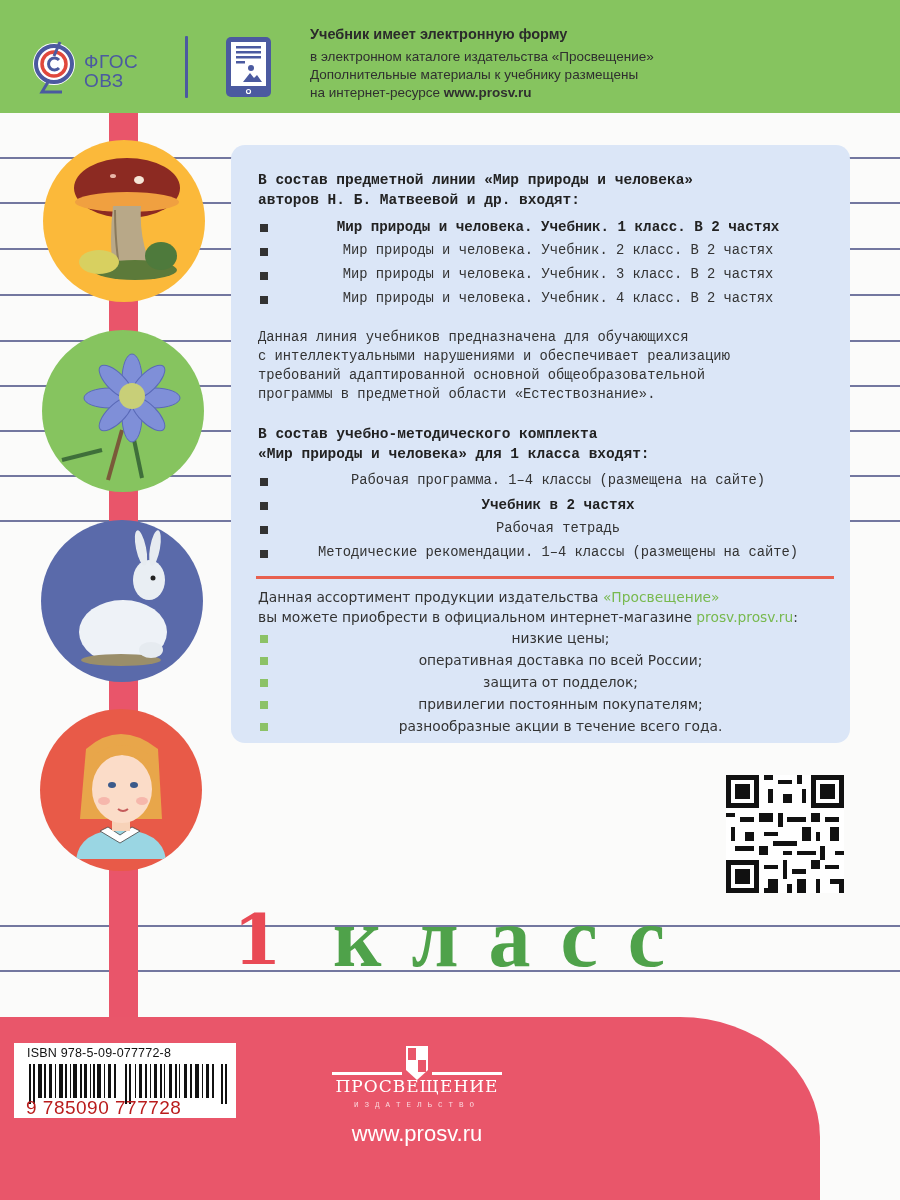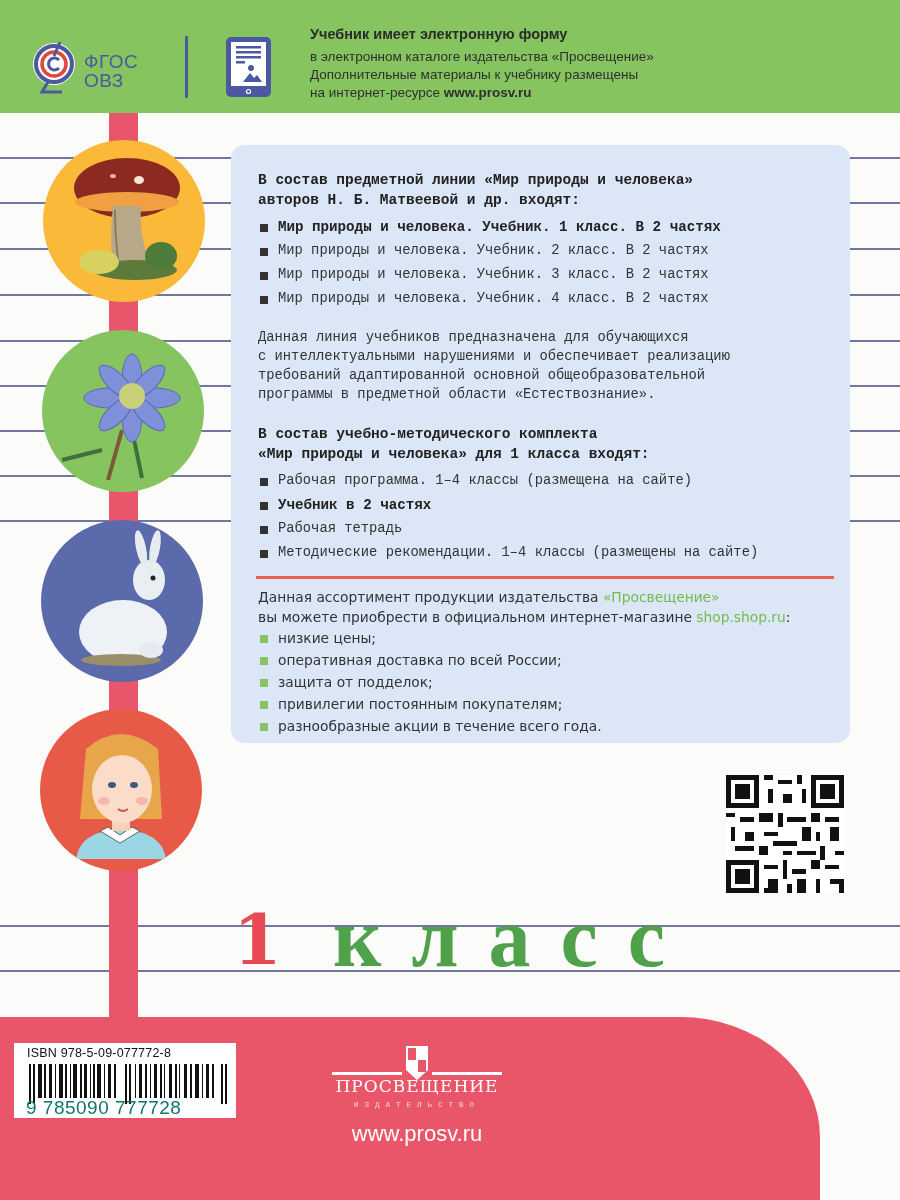--- a/index.html
+++ b/index.html
@@ -33,7 +33,7 @@
   .panel-inner { position: absolute; left: 27px; top: 10px; width: 580px; font-family: Liberation Mono, monospace; margin-top: 15px; }
   .h-bold { font-weight: bold; font-size: 14.5px; line-height: 20px; color: #222; }
   .list { list-style: none; margin-top: 8px; }
-  .list li { position: relative; padding-left: 20px; font-size: 13.8px; line-height: 18px; margin-bottom: 6px; color: #333; }
+  .list li { position: relative; padding-left: 20px; font-size: 13.8px; line-height: 18px; margin-bottom: 6px; color: #333; text-align: center; }
   .list li::before { content: ""; position: absolute; left: 2px; top: 6px; width: 8px; height: 8px; background: #333; }
   .list li.strong { font-weight: bold; font-size: 14.2px; color: #222; }
   .list.green li::before { background: #8cc267; }

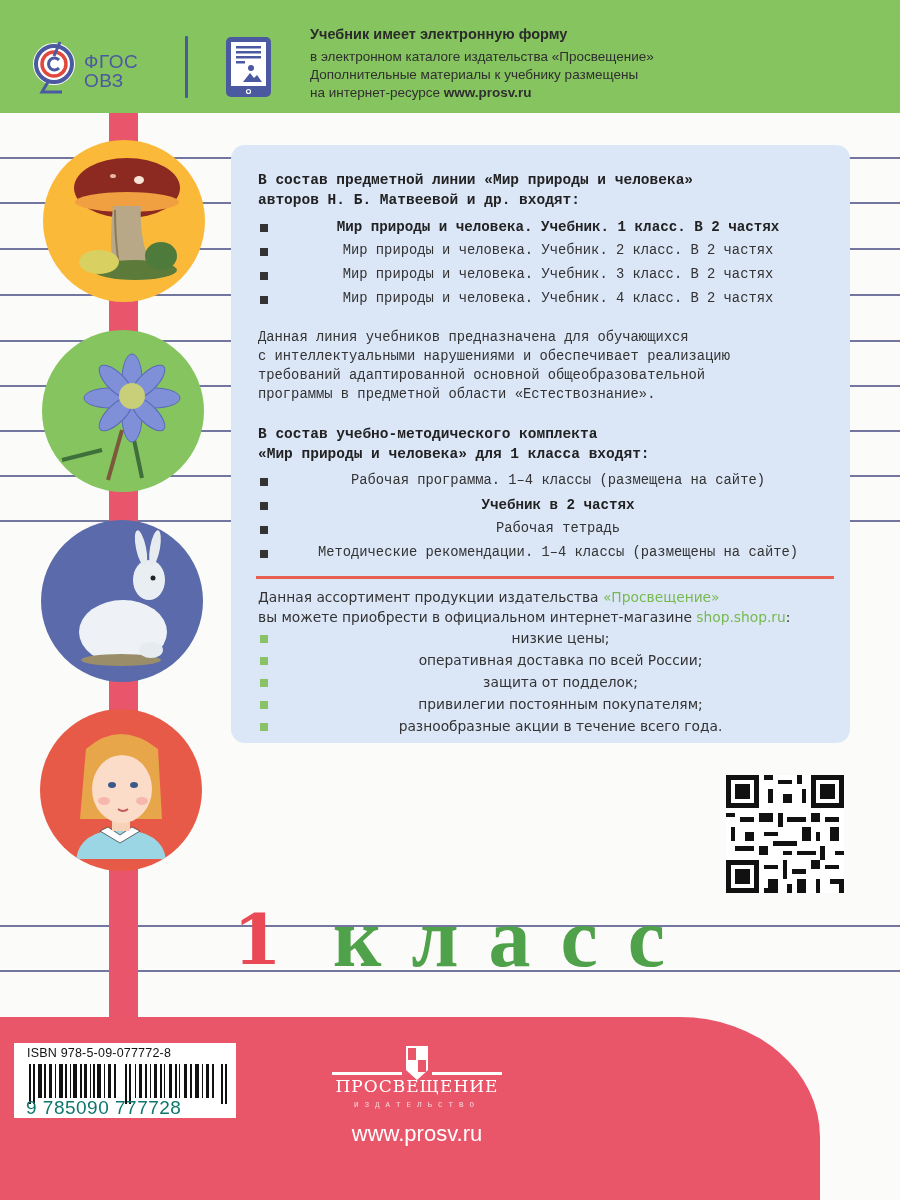--- a/index.html
+++ b/index.html
@@ -204,7 +204,7 @@
   <div class="red-divider"></div>
   <div class="shop-block">
     <div class="shop-line"><span>Данная ассортимент продукции издательства </span><span class="g">«Просвещение»</span></div>
-    <div class="shop-line"><span>вы можете приобрести в официальном интернет-магазине </span><span class="g">shop.shop.ru</span><span>:</span></div>
+    <div class="shop-line"><span>вы можете приобрести в официальном интернет-магазине </span><span class="g">prosv.prosv.ru</span><span>:</span></div>
     <ul class="list green" style="margin-top:2px">
       <li>низкие цены;</li>
       <li>оперативная доставка по всей России;</li>

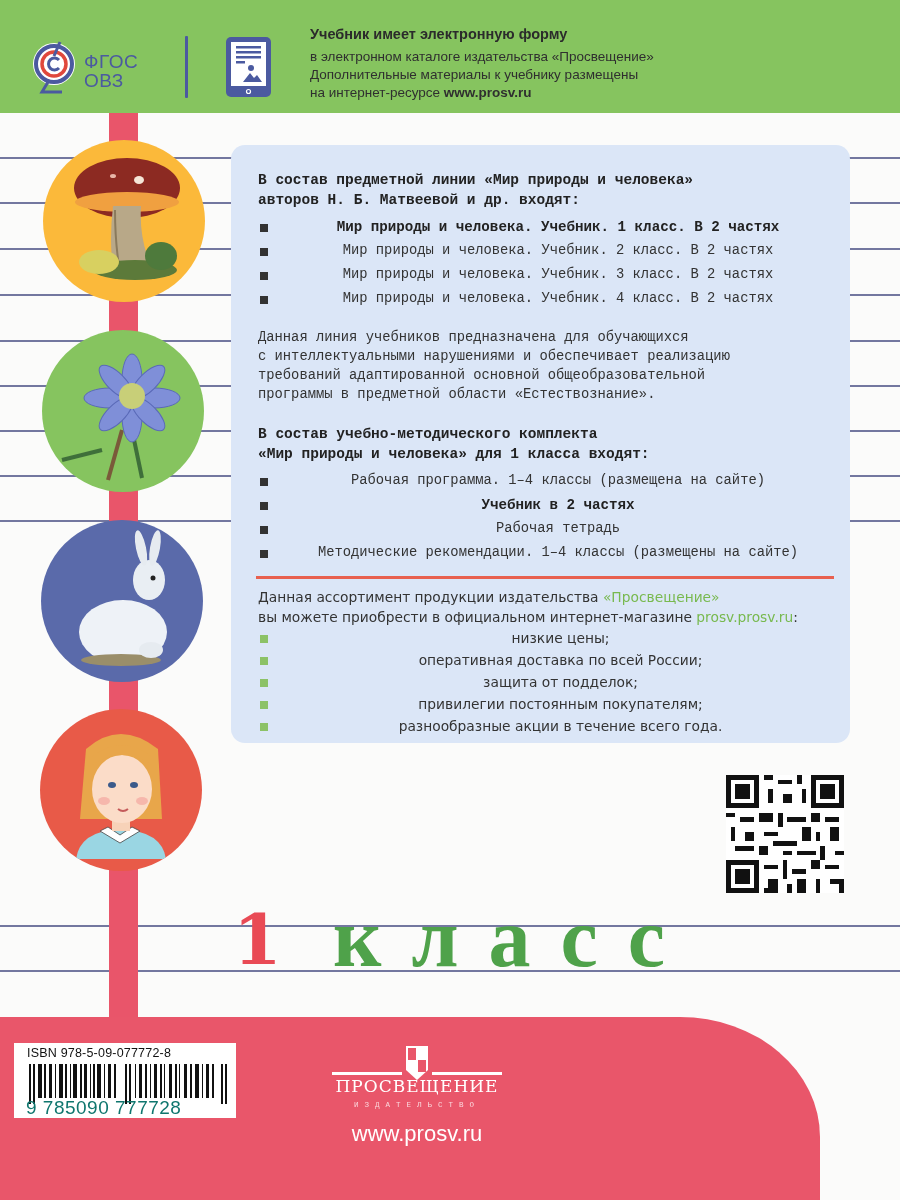--- a/index.html
+++ b/index.html
@@ -56,7 +56,7 @@
   .bottom-red { position: absolute; left: 0; top: 1017px; width: 820px; height: 183px; background: #e9566a; border-top-right-radius: 140px 120px; }
   .isbn-text { position: absolute; left: 27px; top: 1046px; font-family: "Liberation Sans", sans-serif; font-size: 12.5px; color: #111; letter-spacing: 0.2px; }
   .barcode { position: absolute; left: 29px; top: 1064px; width: 198px; height: 40px; }
-  .isbn-digits { position: absolute; left: 26px; top: 1097px; font-family: "Liberation Sans", sans-serif; font-size: 19px; color: #0f766e; letter-spacing: 0.5px; background: transparent; }
+  .isbn-digits { position: absolute; left: 26px; top: 1097px; font-family: "Liberation Sans", sans-serif; font-size: 19px; color: #b91c1c; letter-spacing: 0.5px; background: transparent; }
   .isbn-white { position: absolute; left: 14px; top: 1043px; width: 222px; height: 75px; background: #fff; }
 
   .pub-logo { position: absolute; left: 322px; top: 1040px; width: 190px; height: 42px; }

